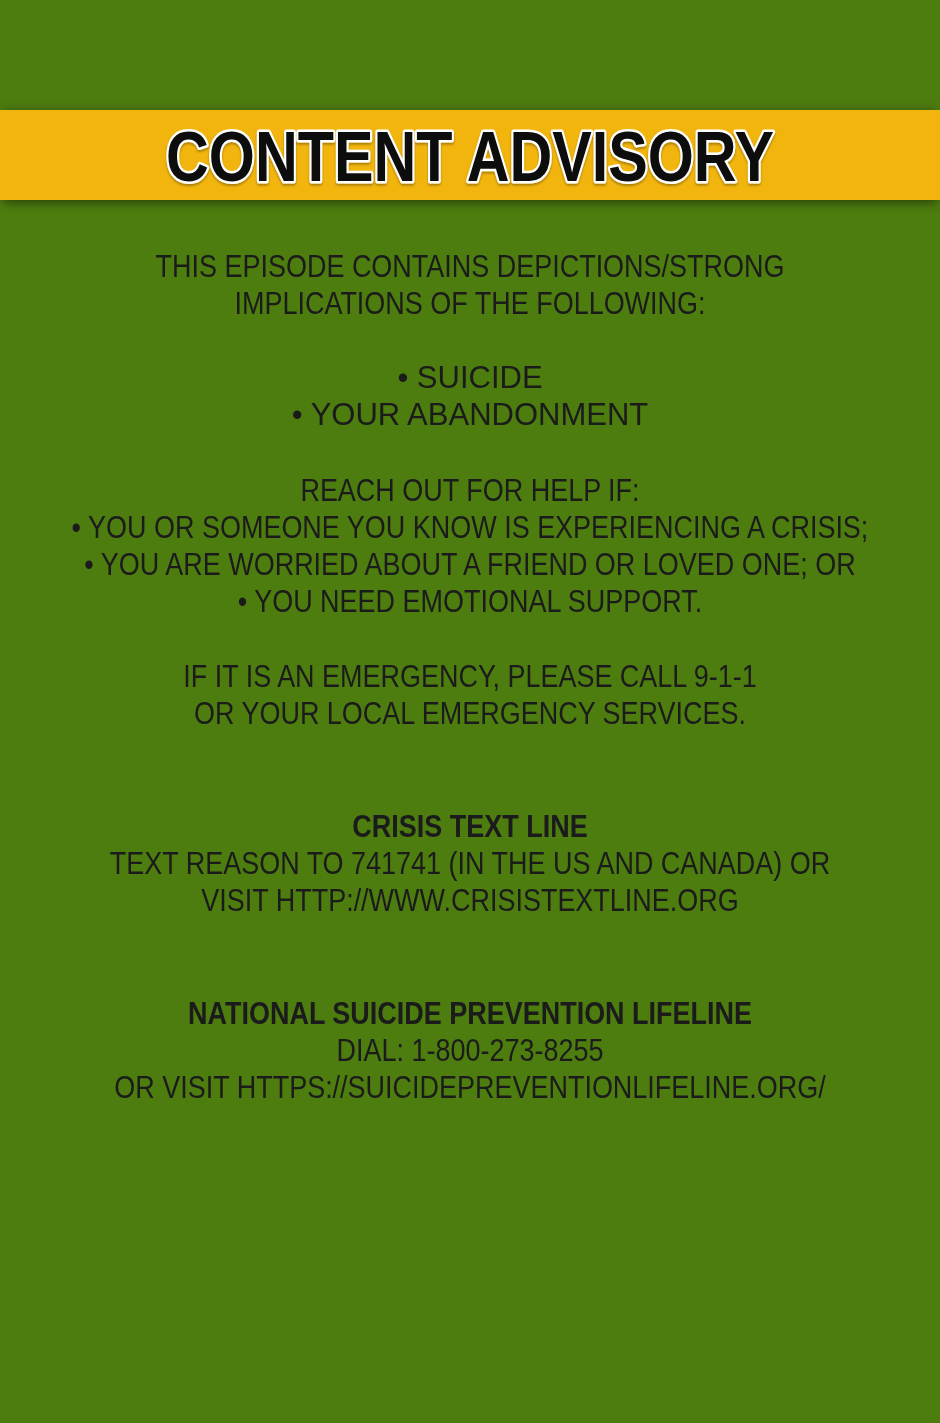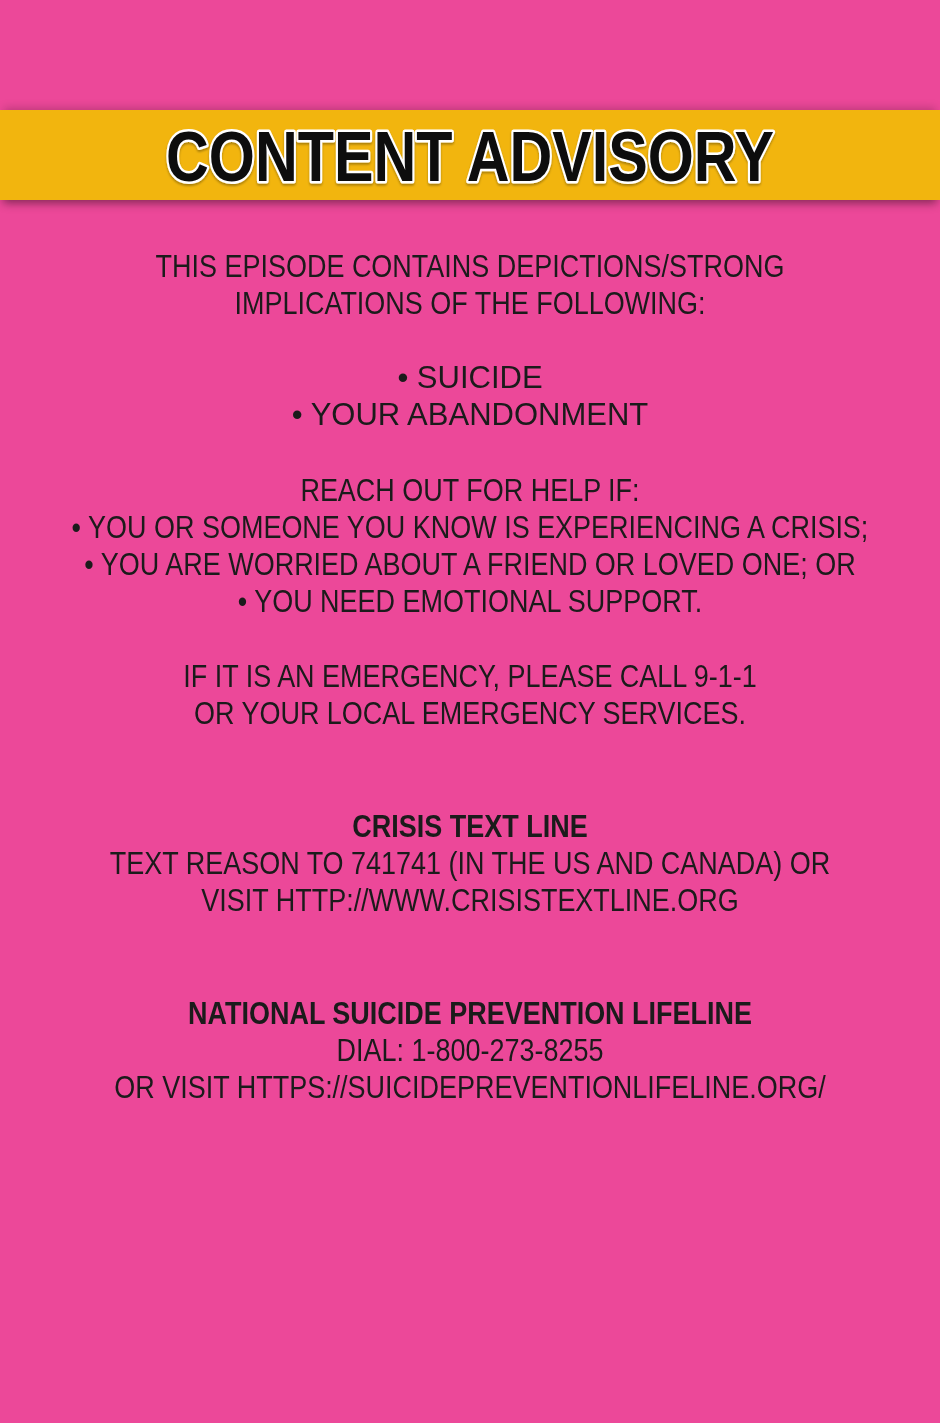--- a/index.html
+++ b/index.html
@@ -8,7 +8,7 @@
     width: 940px;
     height: 1423px;
     margin: 0 auto;
-    background: #ec4899;
+    background: #4d7c0f;
     overflow: hidden;
     font-family: "Liberation Sans", sans-serif;
     color: #1b1b1b;

